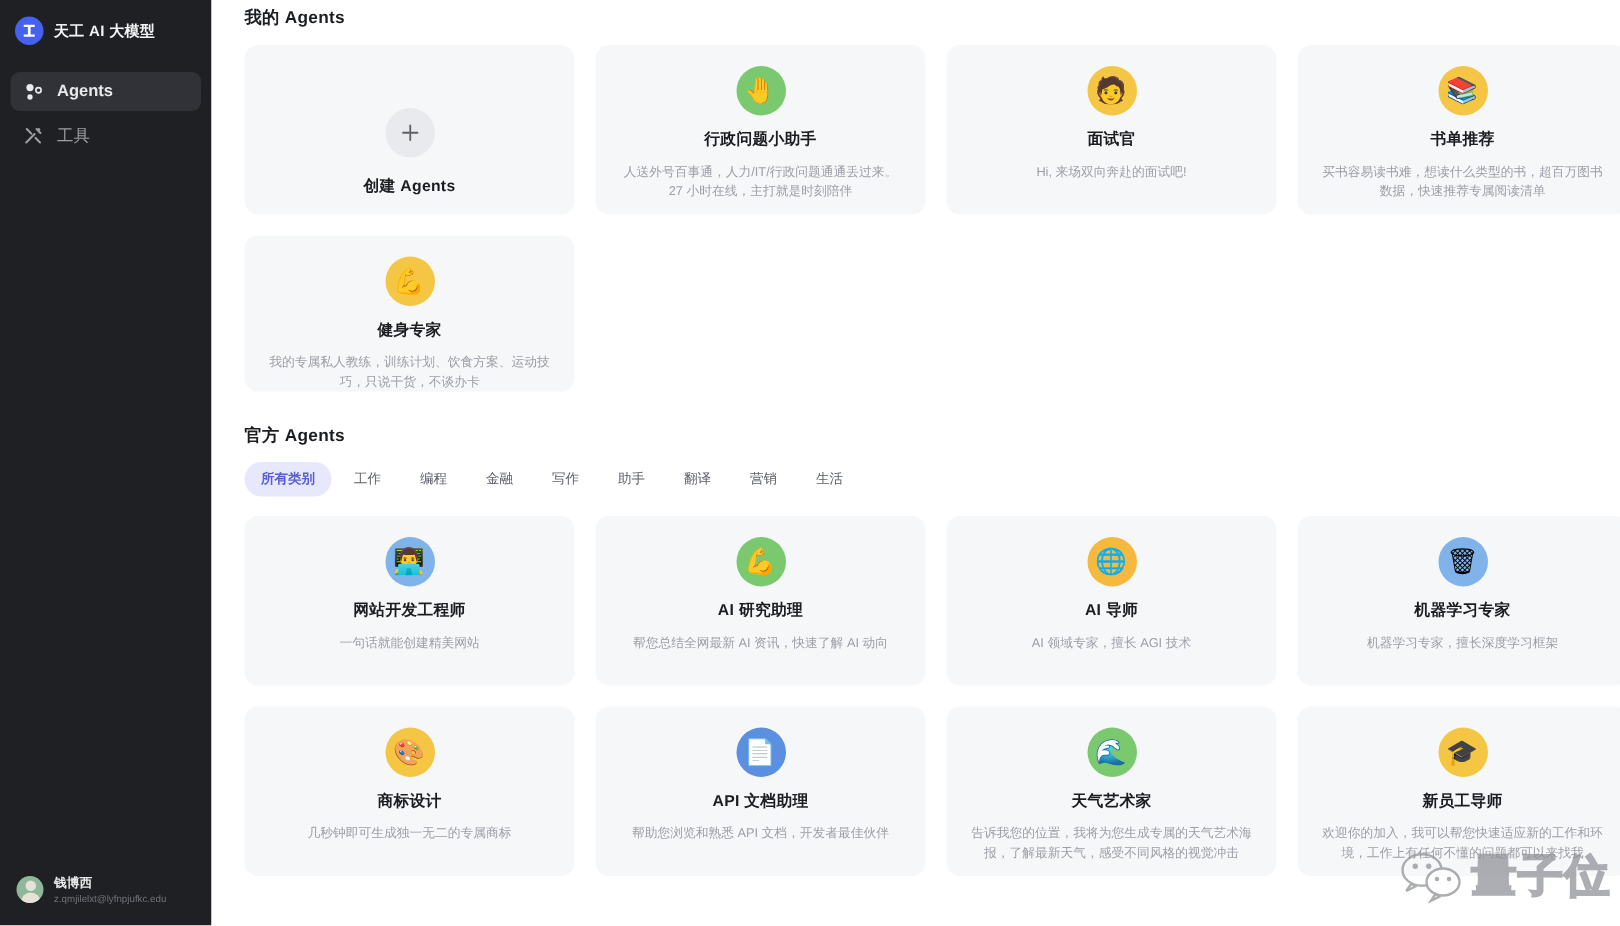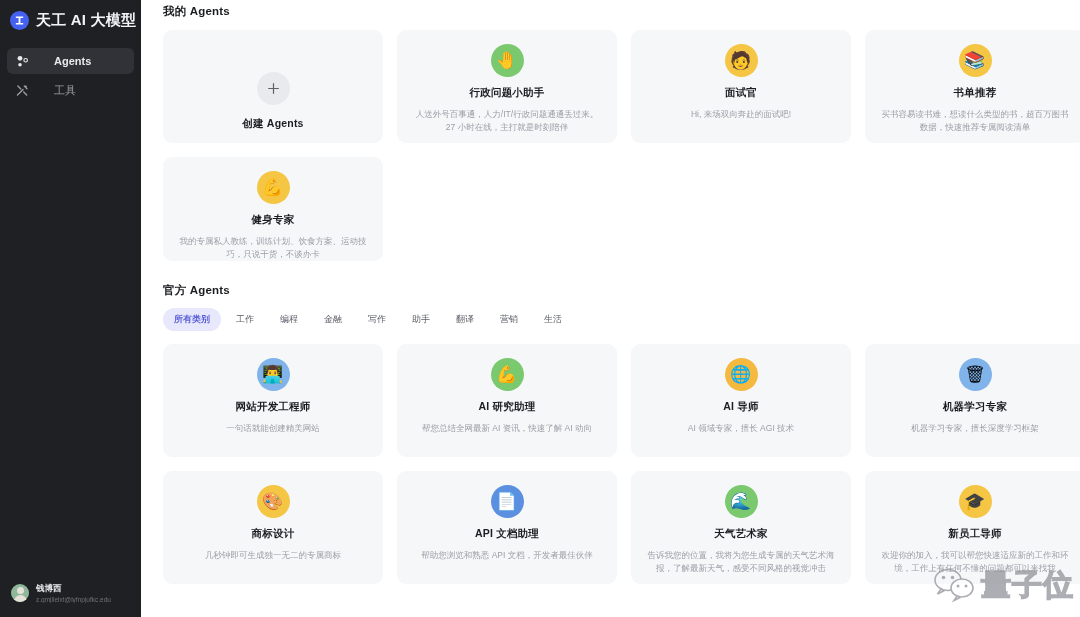--- a/index.html
+++ b/index.html
@@ -31,7 +31,7 @@
   }
   .brand-logo svg { display: block; }
   .brand-name {
-    color: #f2f3f5; font-size: 15px; font-weight: bold;
+    color: #f2f3f5; font-size: 10px; font-weight: bold;
     letter-spacing: .2px; white-space: nowrap;
   }
   .nav { padding: 6px 7px 0 7px; display: flex; flex-direction: column; gap: 3px; }

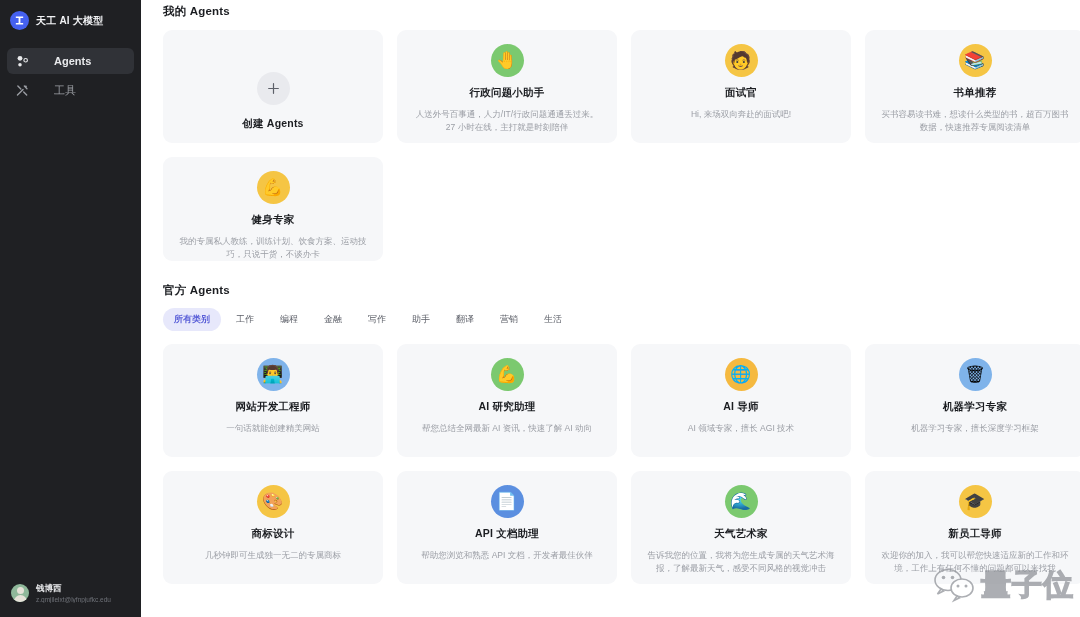--- a/index.html
+++ b/index.html
@@ -36,7 +36,7 @@
   }
   .nav { padding: 6px 7px 0 7px; display: flex; flex-direction: column; gap: 3px; }
   .nav-item {
-    display: flex; align-items: center; gap: 25px;
+    display: flex; align-items: center; gap: 9px;
     height: 26px; padding: 0 9px;
     border-radius: 6px;
     color: #9a9da3; font-size: 11px;

